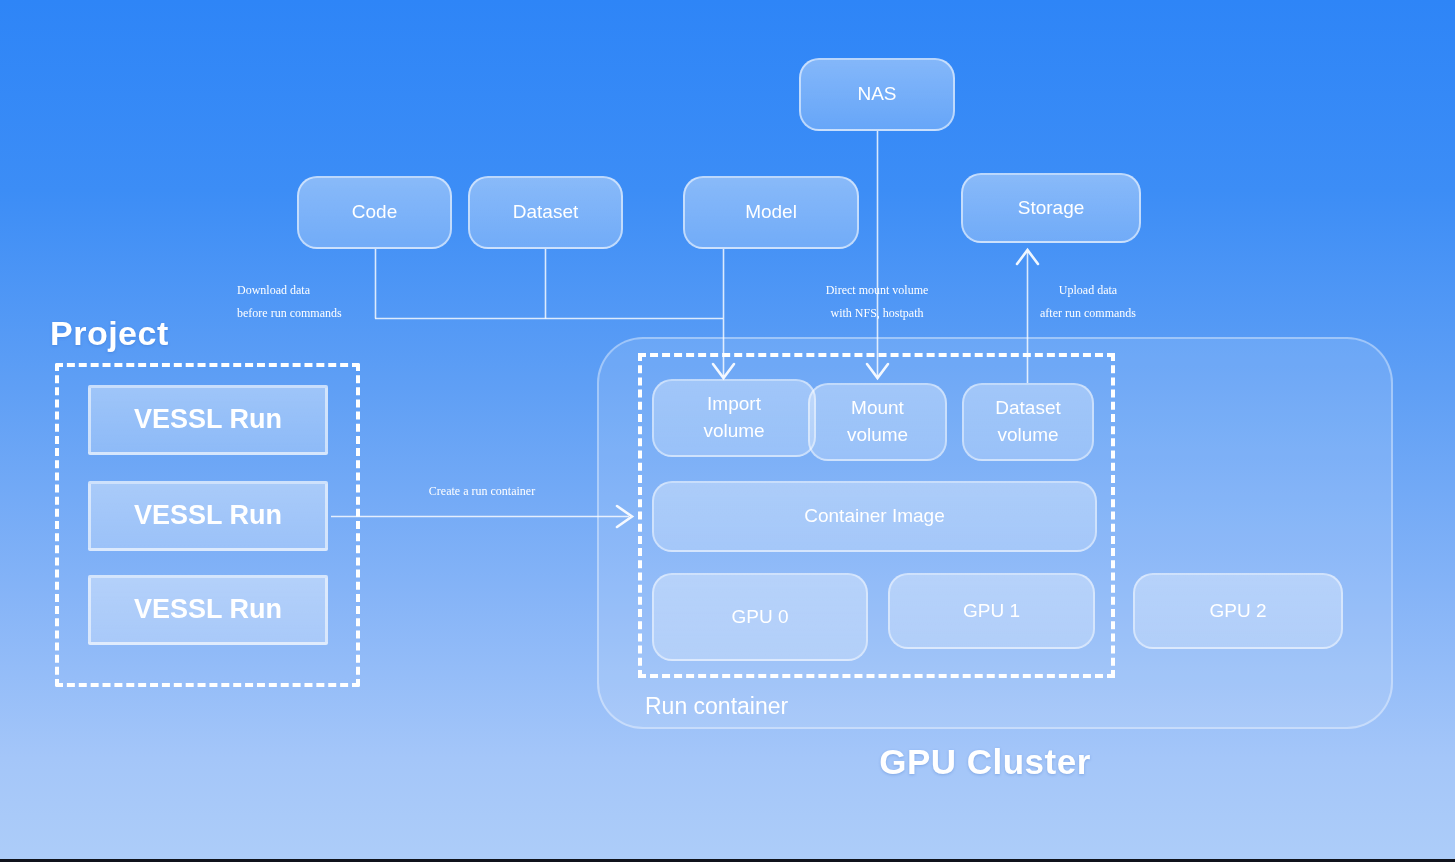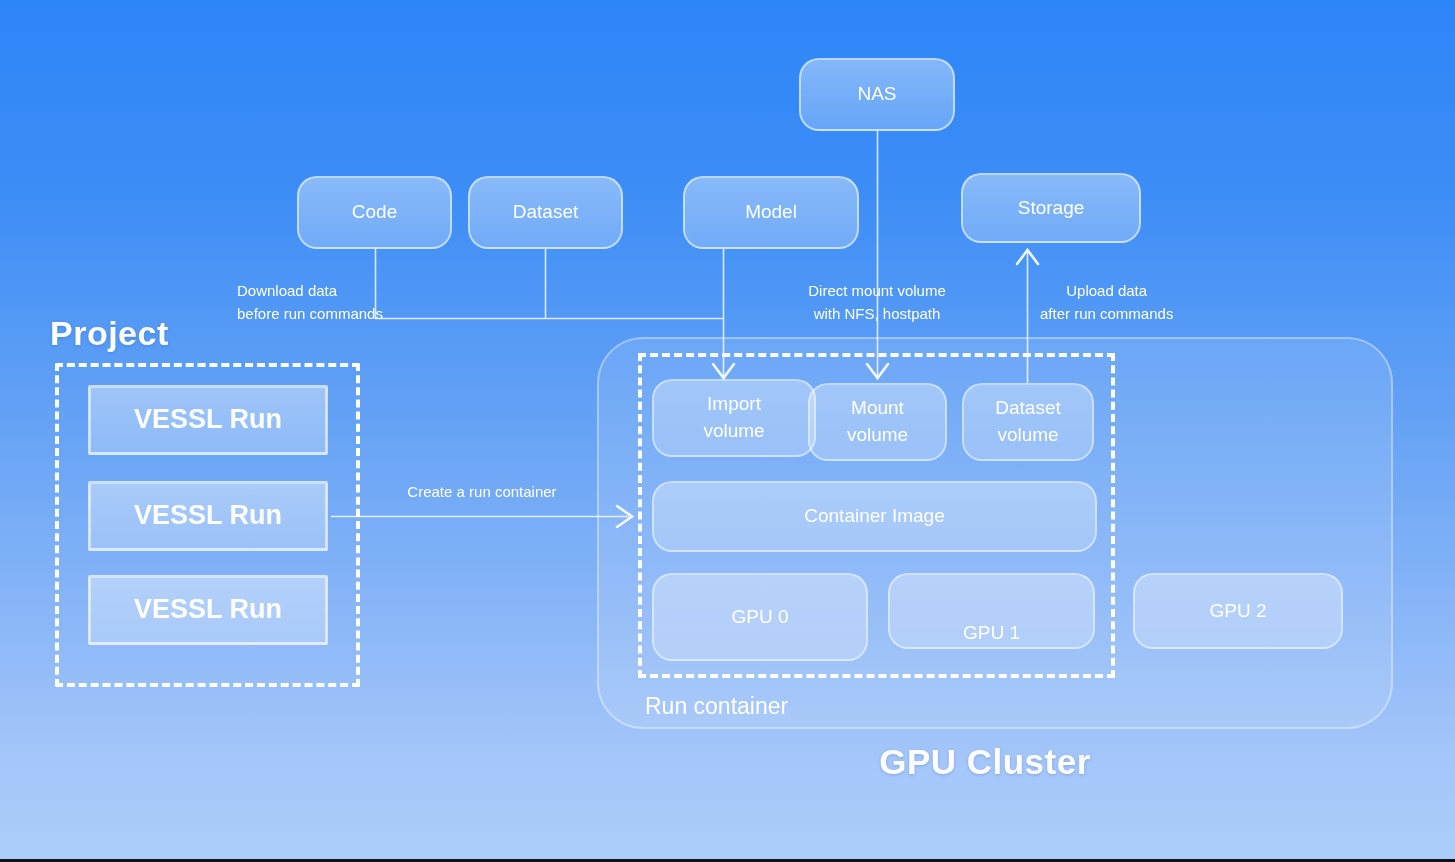--- a/index.html
+++ b/index.html
@@ -135,10 +135,11 @@
   
   .annot {
     position: absolute;
-    font-size: 15px;
+    font-size: 12px;
     line-height: 23px;
     color: #ffffff;
     z-index: 7;
+    font-family: Liberation Serif, serif;
   }
   .annot-download { left: 237px; top: 279px; text-align: left; }
   .annot-direct   { left: 757px; top: 279px; width: 240px; text-align: center; }

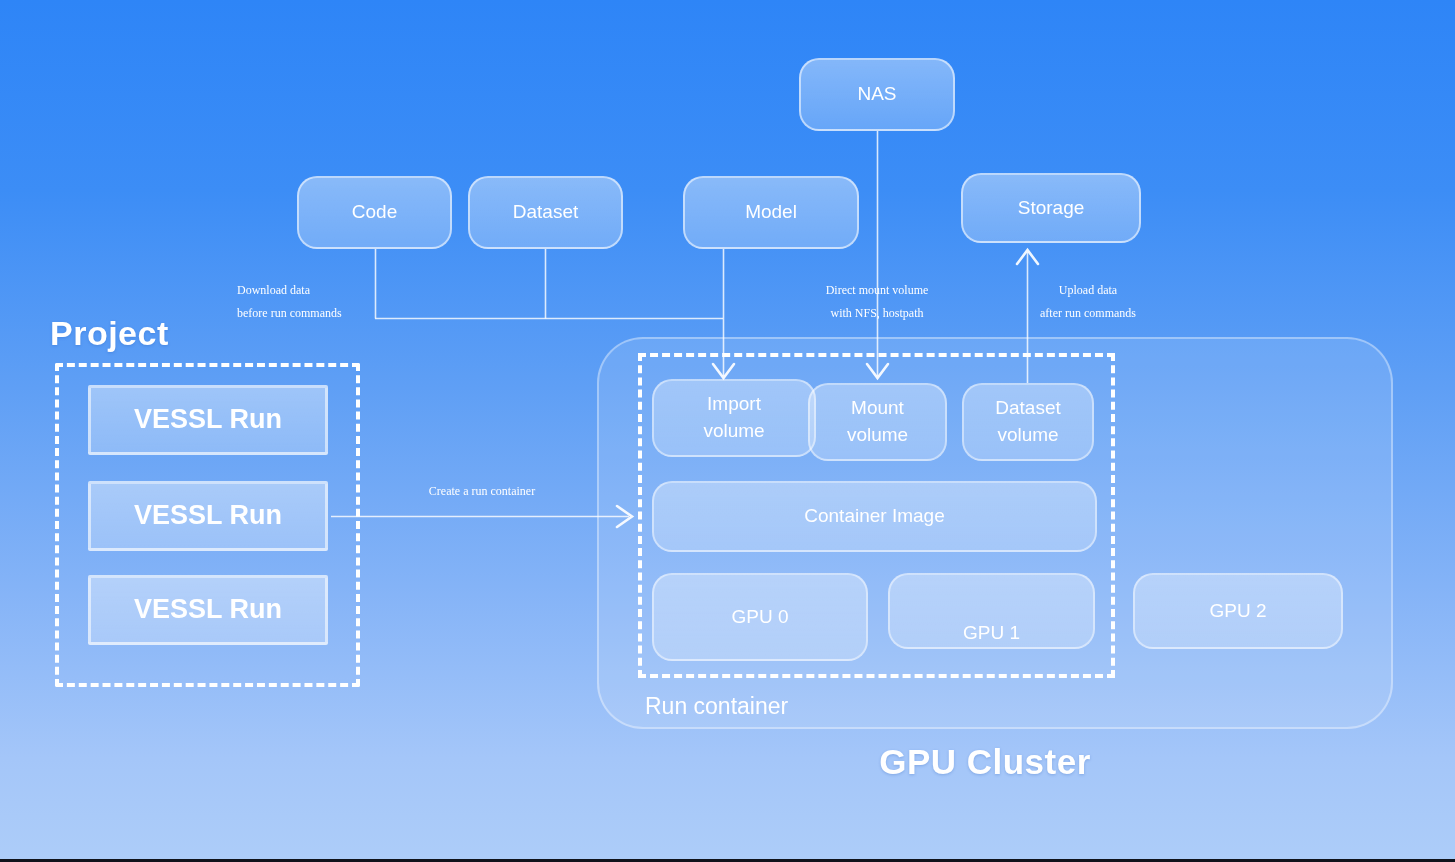--- a/index.html
+++ b/index.html
@@ -127,7 +127,7 @@
   .node-export    { left: 962px; top: 383px; width: 132px; height: 78px; }
   .node-cimage    { left: 652px; top: 481px; width: 445px; height: 71px; }
   .node-gpu0      { left: 652px; top: 573px; width: 216px; height: 88px; }
-  .node-gpu1      { left: 888px; top: 573px; width: 207px; height: 76px; align-items: flex-end; }
+  .node-gpu1      { left: 888px; top: 573px; width: 207px; height: 76px; }
   .node-gpu2      { left: 1133px; top: 573px; width: 210px; height: 76px; }
 
   .wrap-narrow { display: inline-block; max-width: 92px; }

